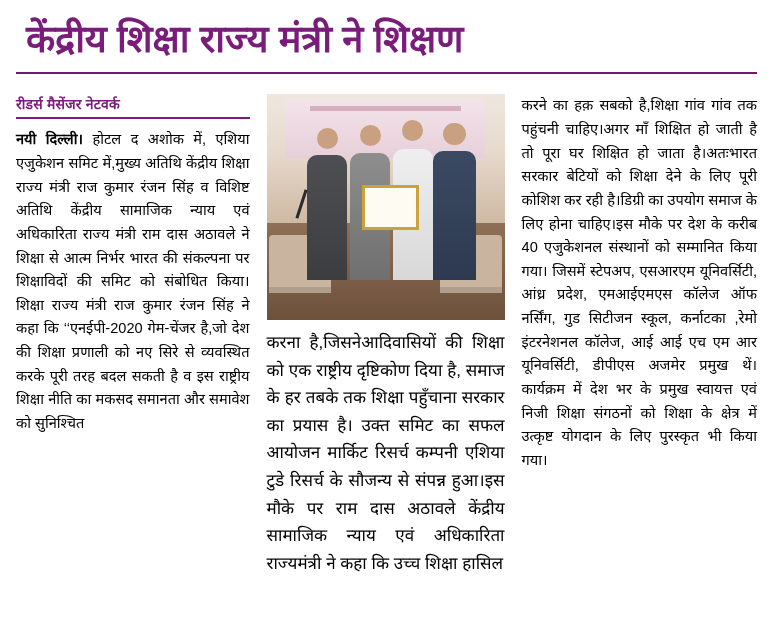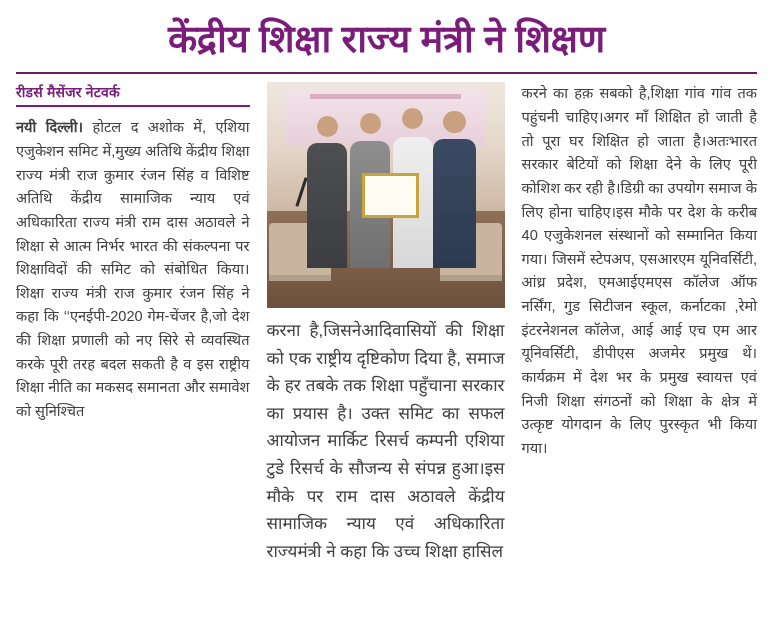--- a/index.html
+++ b/index.html
@@ -22,7 +22,7 @@
     padding: 14px 16px 8px 16px;
   }
   .headline {
-    text-align: center;
+    text-align: left;
     color: #7a1c7a;
     font-family: "Liberation Sans", sans-serif;
     font-weight: bold;

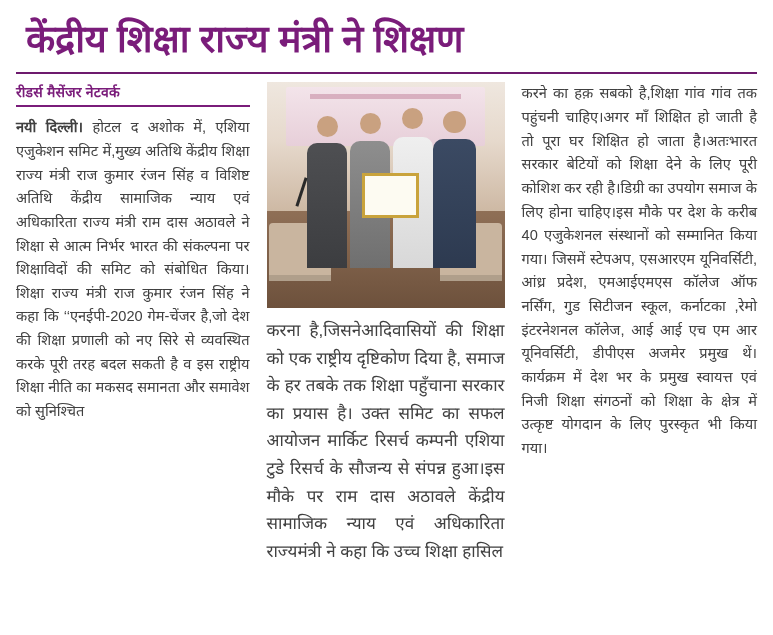--- a/index.html
+++ b/index.html
@@ -43,7 +43,7 @@
   .columns {
     display: flex;
     gap: 17px;
-    margin-top: 8px;
+    margin-top: 20px;
     height: 452px;
     justify-content: flex-end;
   }

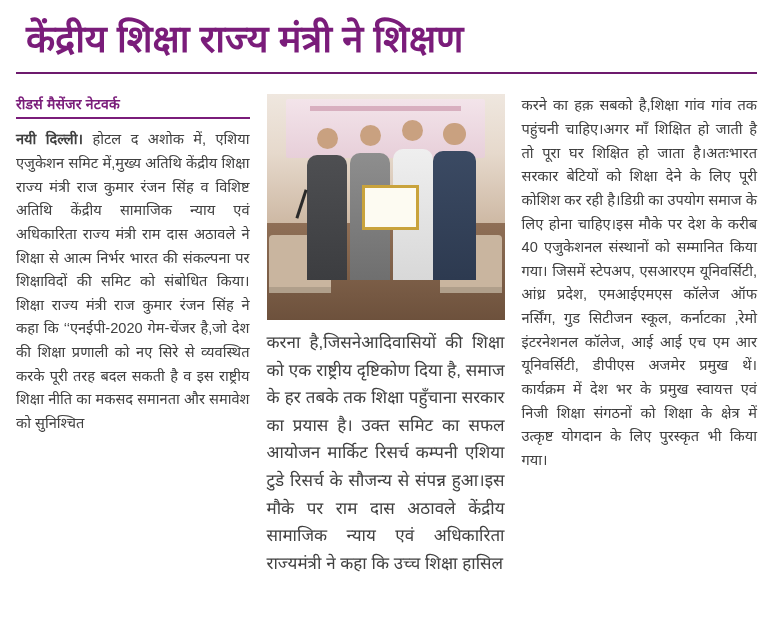--- a/index.html
+++ b/index.html
@@ -74,7 +74,7 @@
     line-height: 1.62;
     text-align: justify;
     text-justify: inter-word;
-    color: #404040;
+    color: #000000;
     font-family: "Liberation Sans", sans-serif;
   }
   .body-text .dateline {

